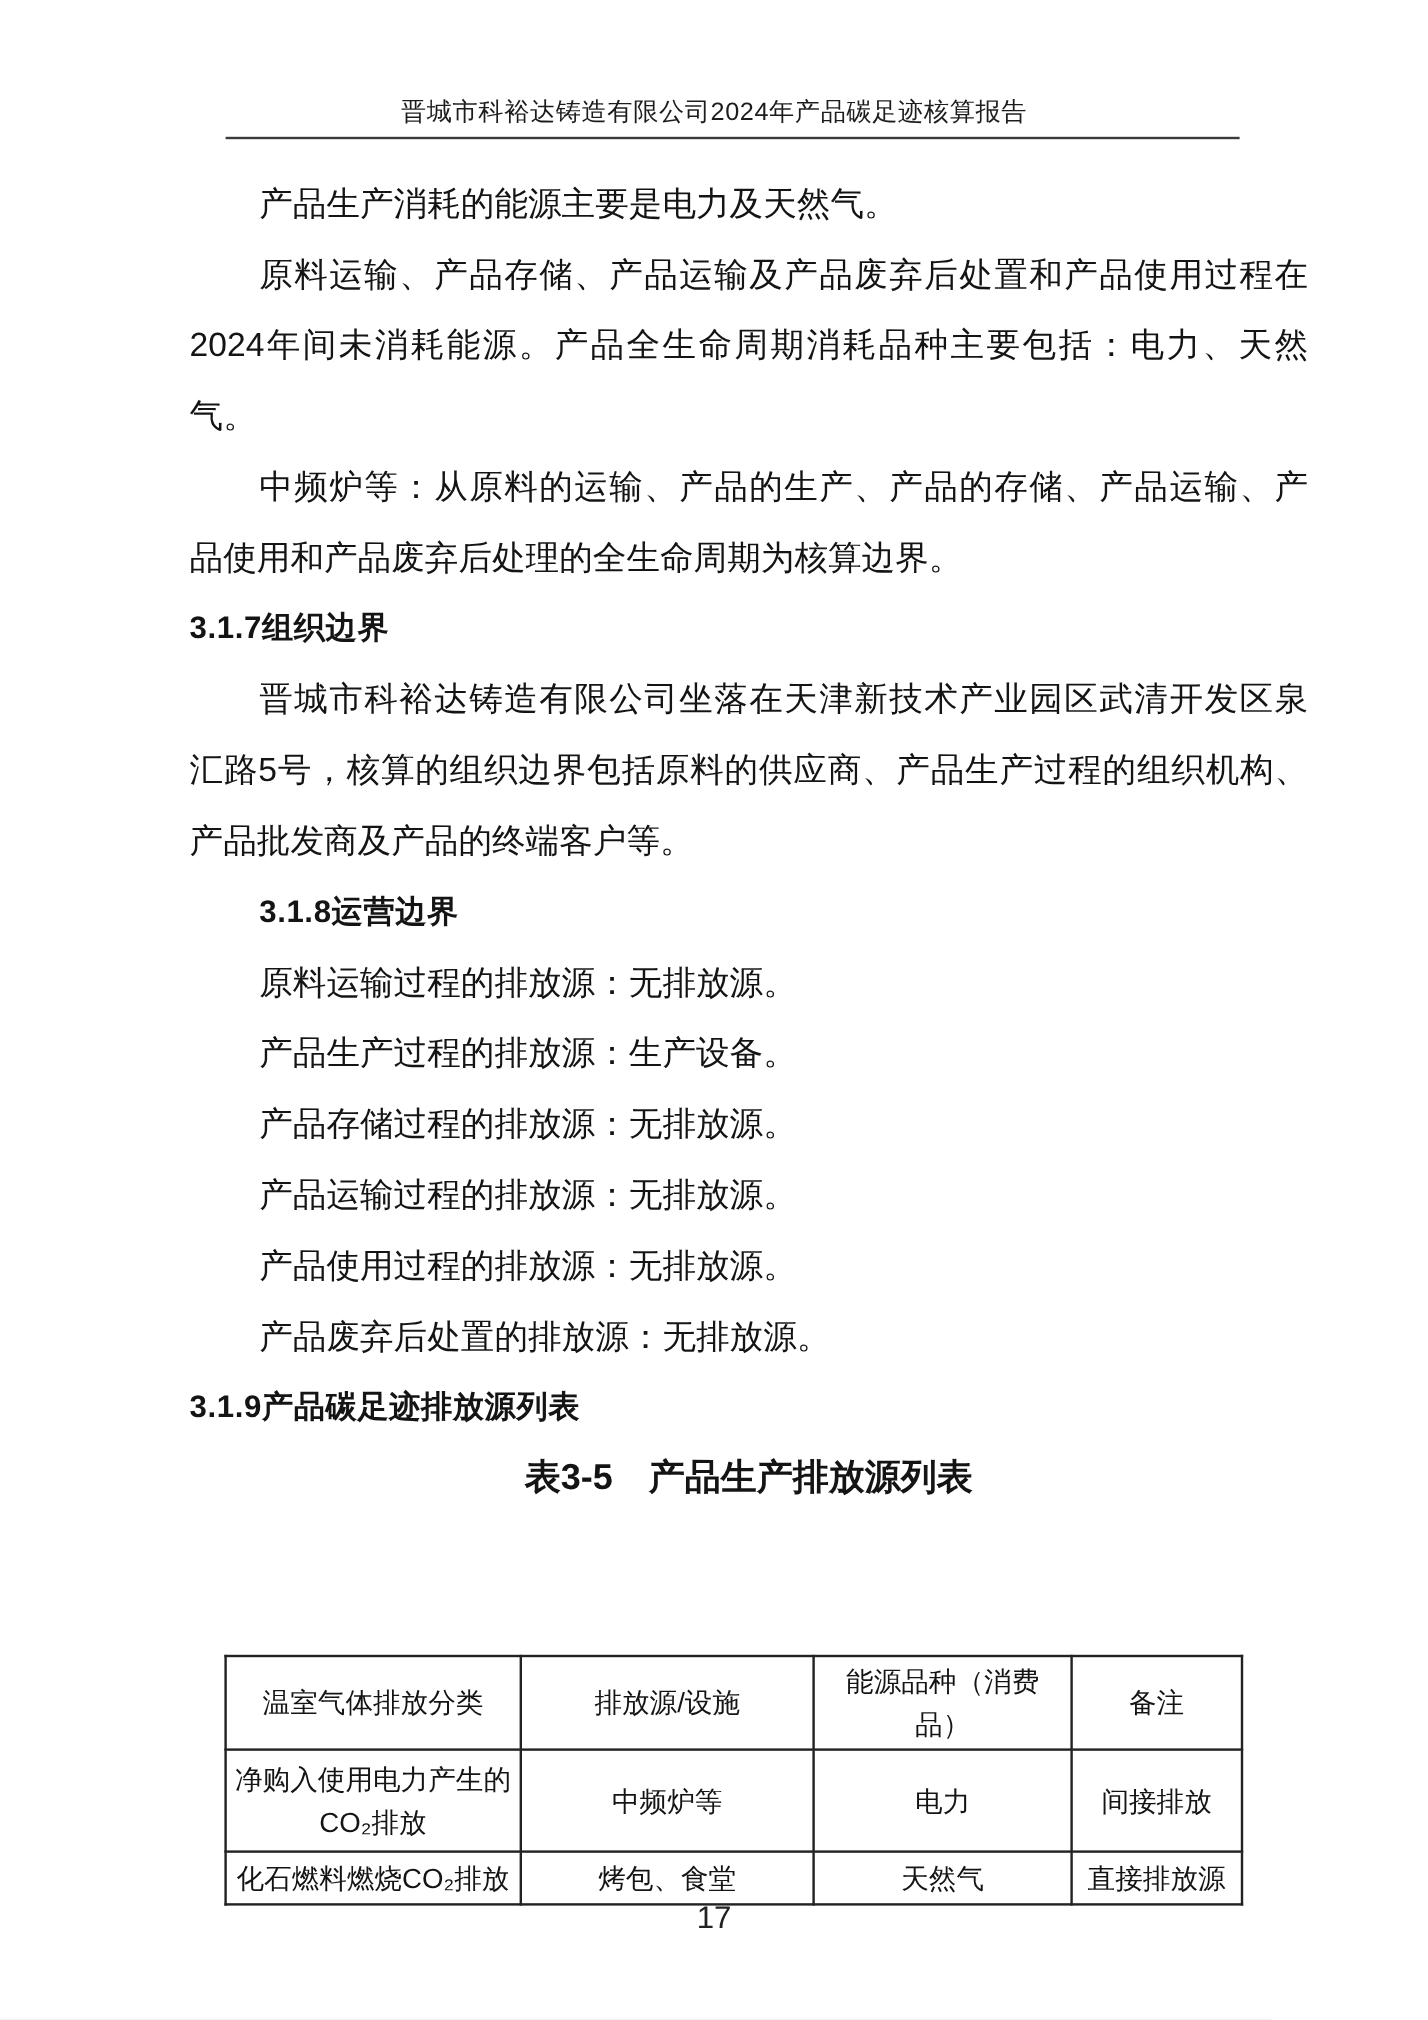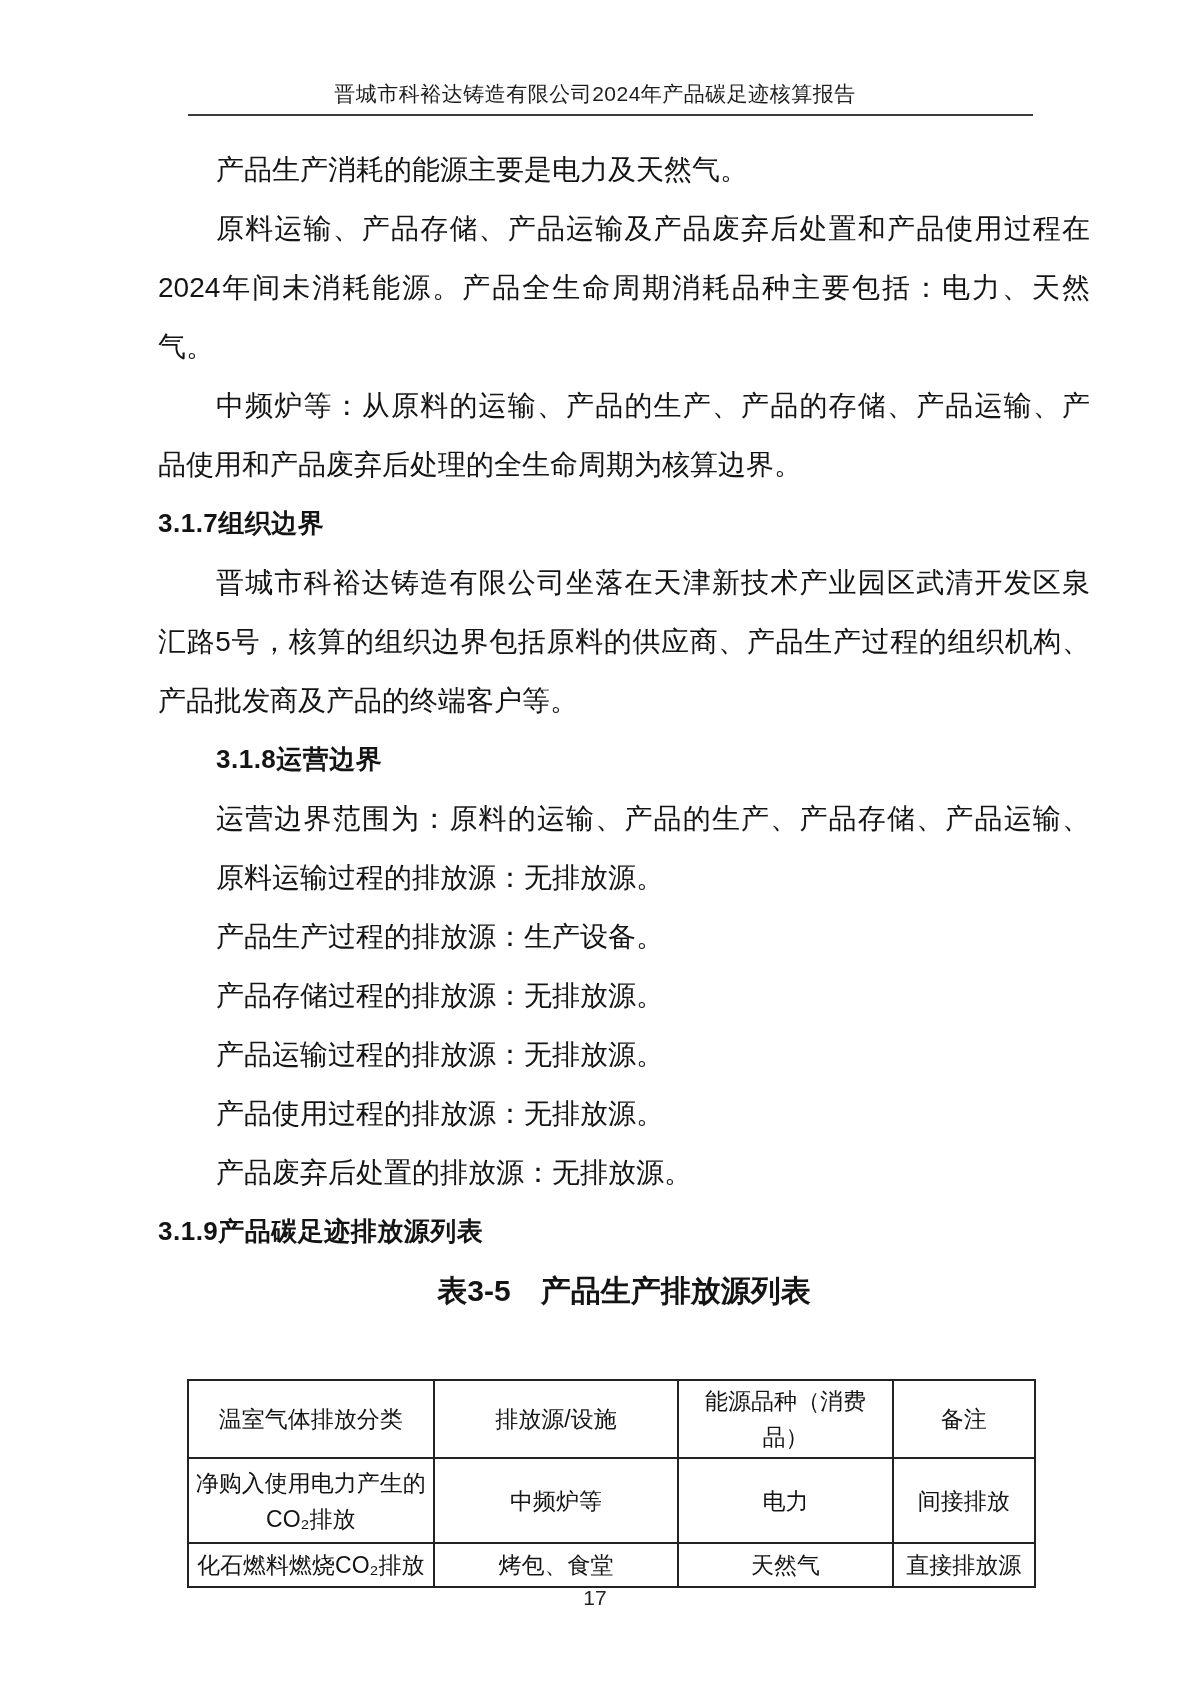--- a/index.html
+++ b/index.html
@@ -82,7 +82,6 @@
     <div class="line fill">汇路5号，核算的组织边界包括原料的供应商、产品生产过程的组织机构、</div>
     <div class="line">产品批发商及产品的终端客户等。</div>
     <div class="line heading indent">3.1.8运营边界</div>
-    <div class="line indent fill">运营边界范围为：原料的运输、产品的生产、产品存储、产品运输、</div>
     <div class="line indent">原料运输过程的排放源：无排放源。</div>
     <div class="line indent">产品生产过程的排放源：生产设备。</div>
     <div class="line indent">产品存储过程的排放源：无排放源。</div>

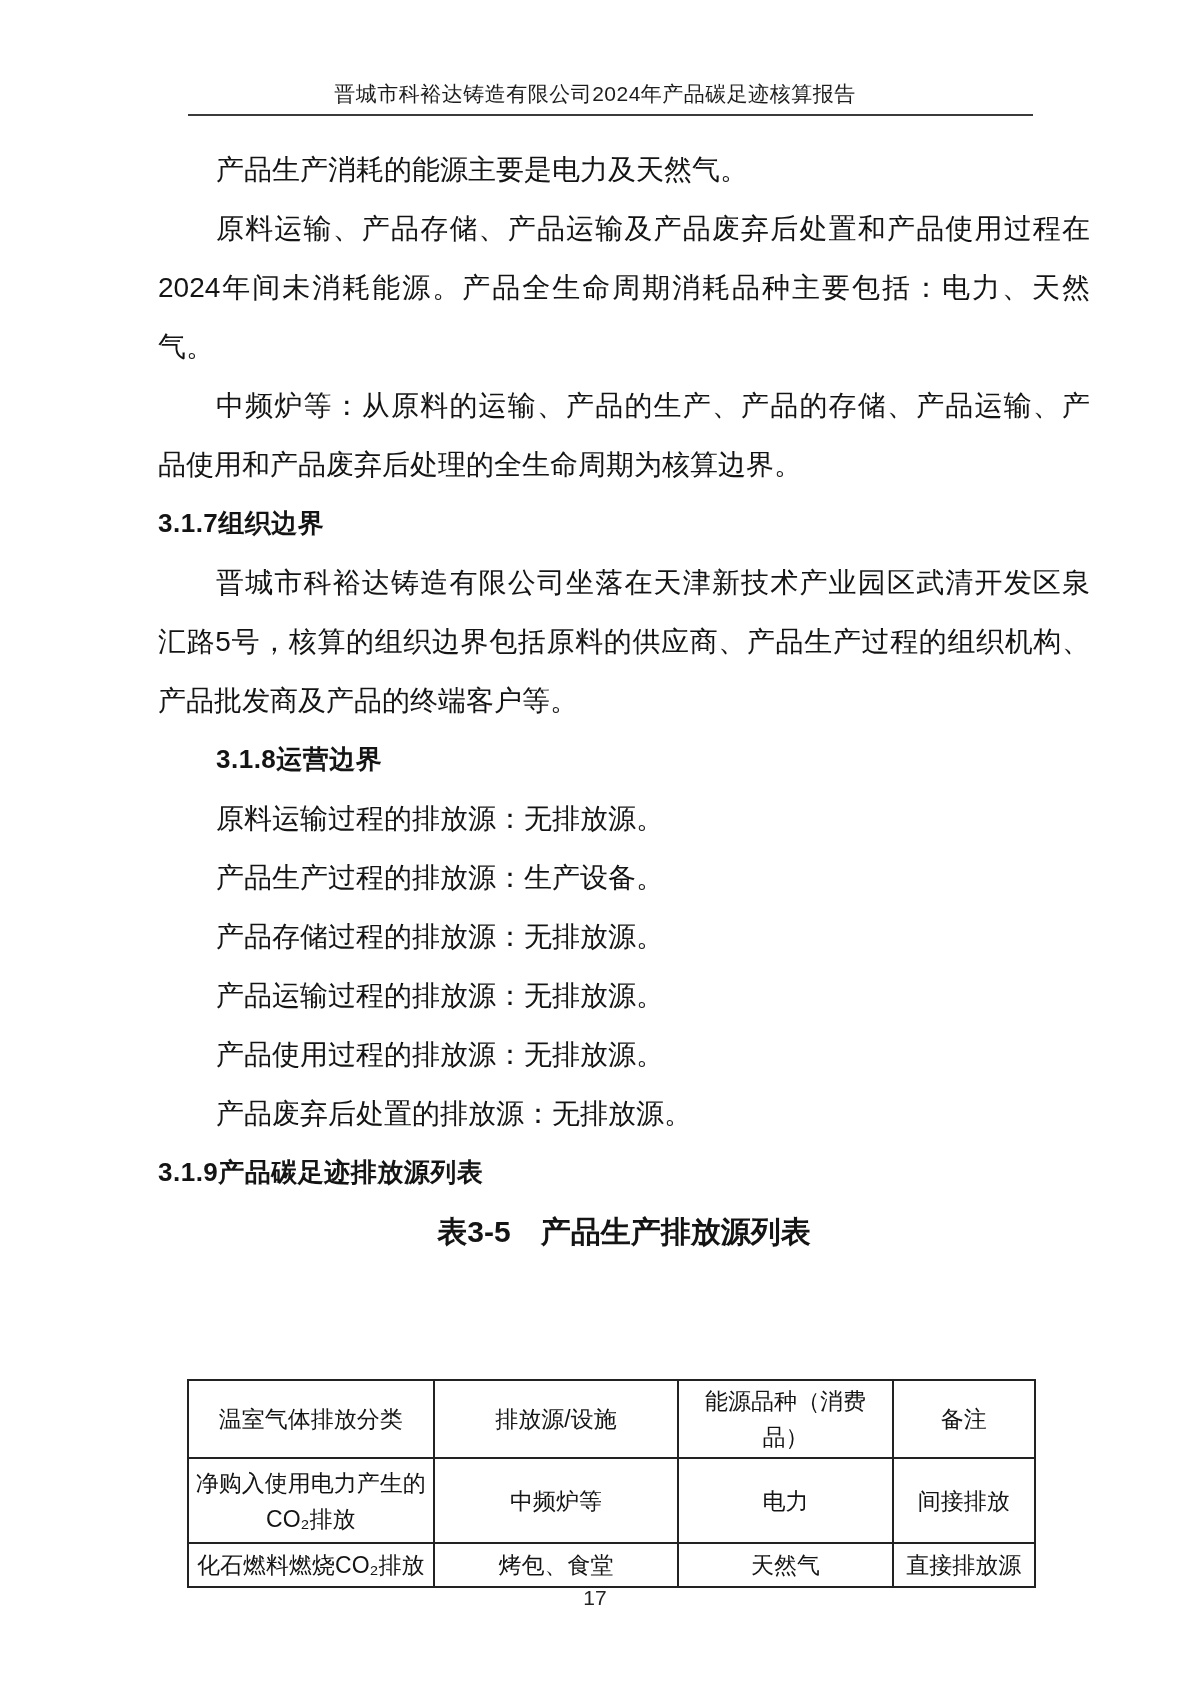--- a/index.html
+++ b/index.html
@@ -59,7 +59,7 @@
   
   .page-number {
     position:absolute; top:1583px; left:0; width:1190px;
-    text-align:center; font-size:21px; line-height:30px; color:#222;
+    text-align:center; font-size:26px; line-height:30px; color:#222;
   }
 </style>
 </head>

